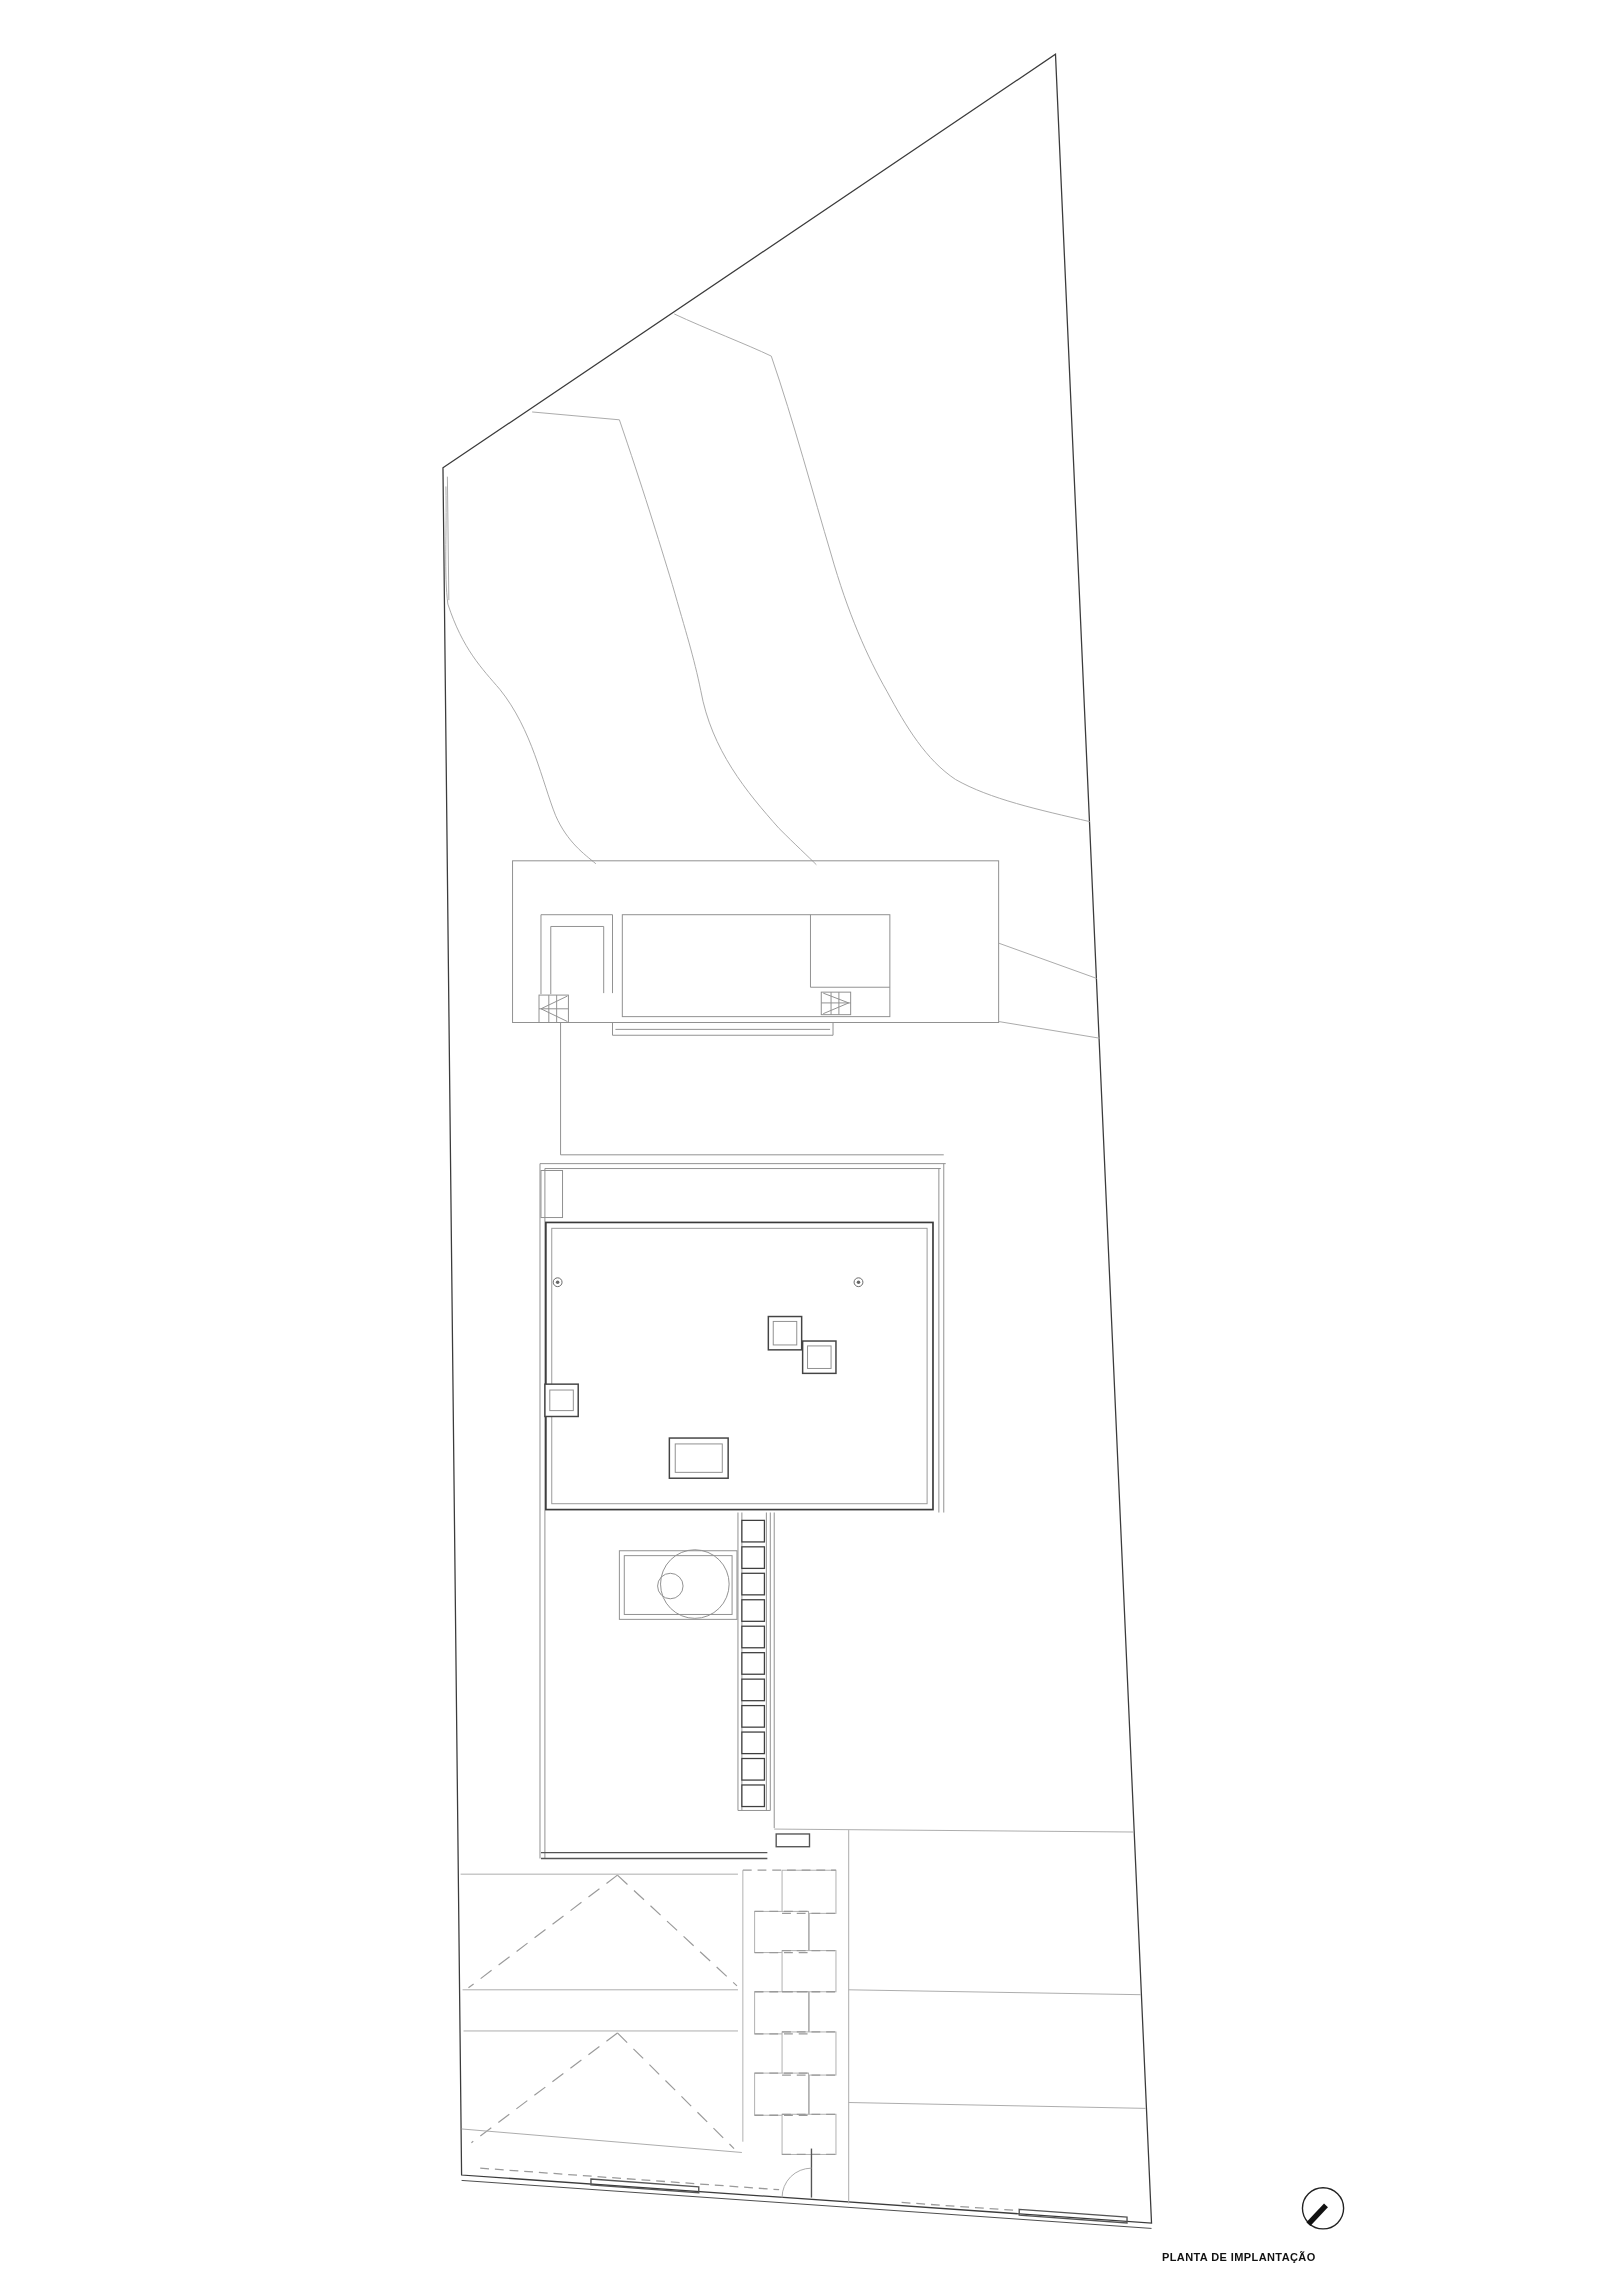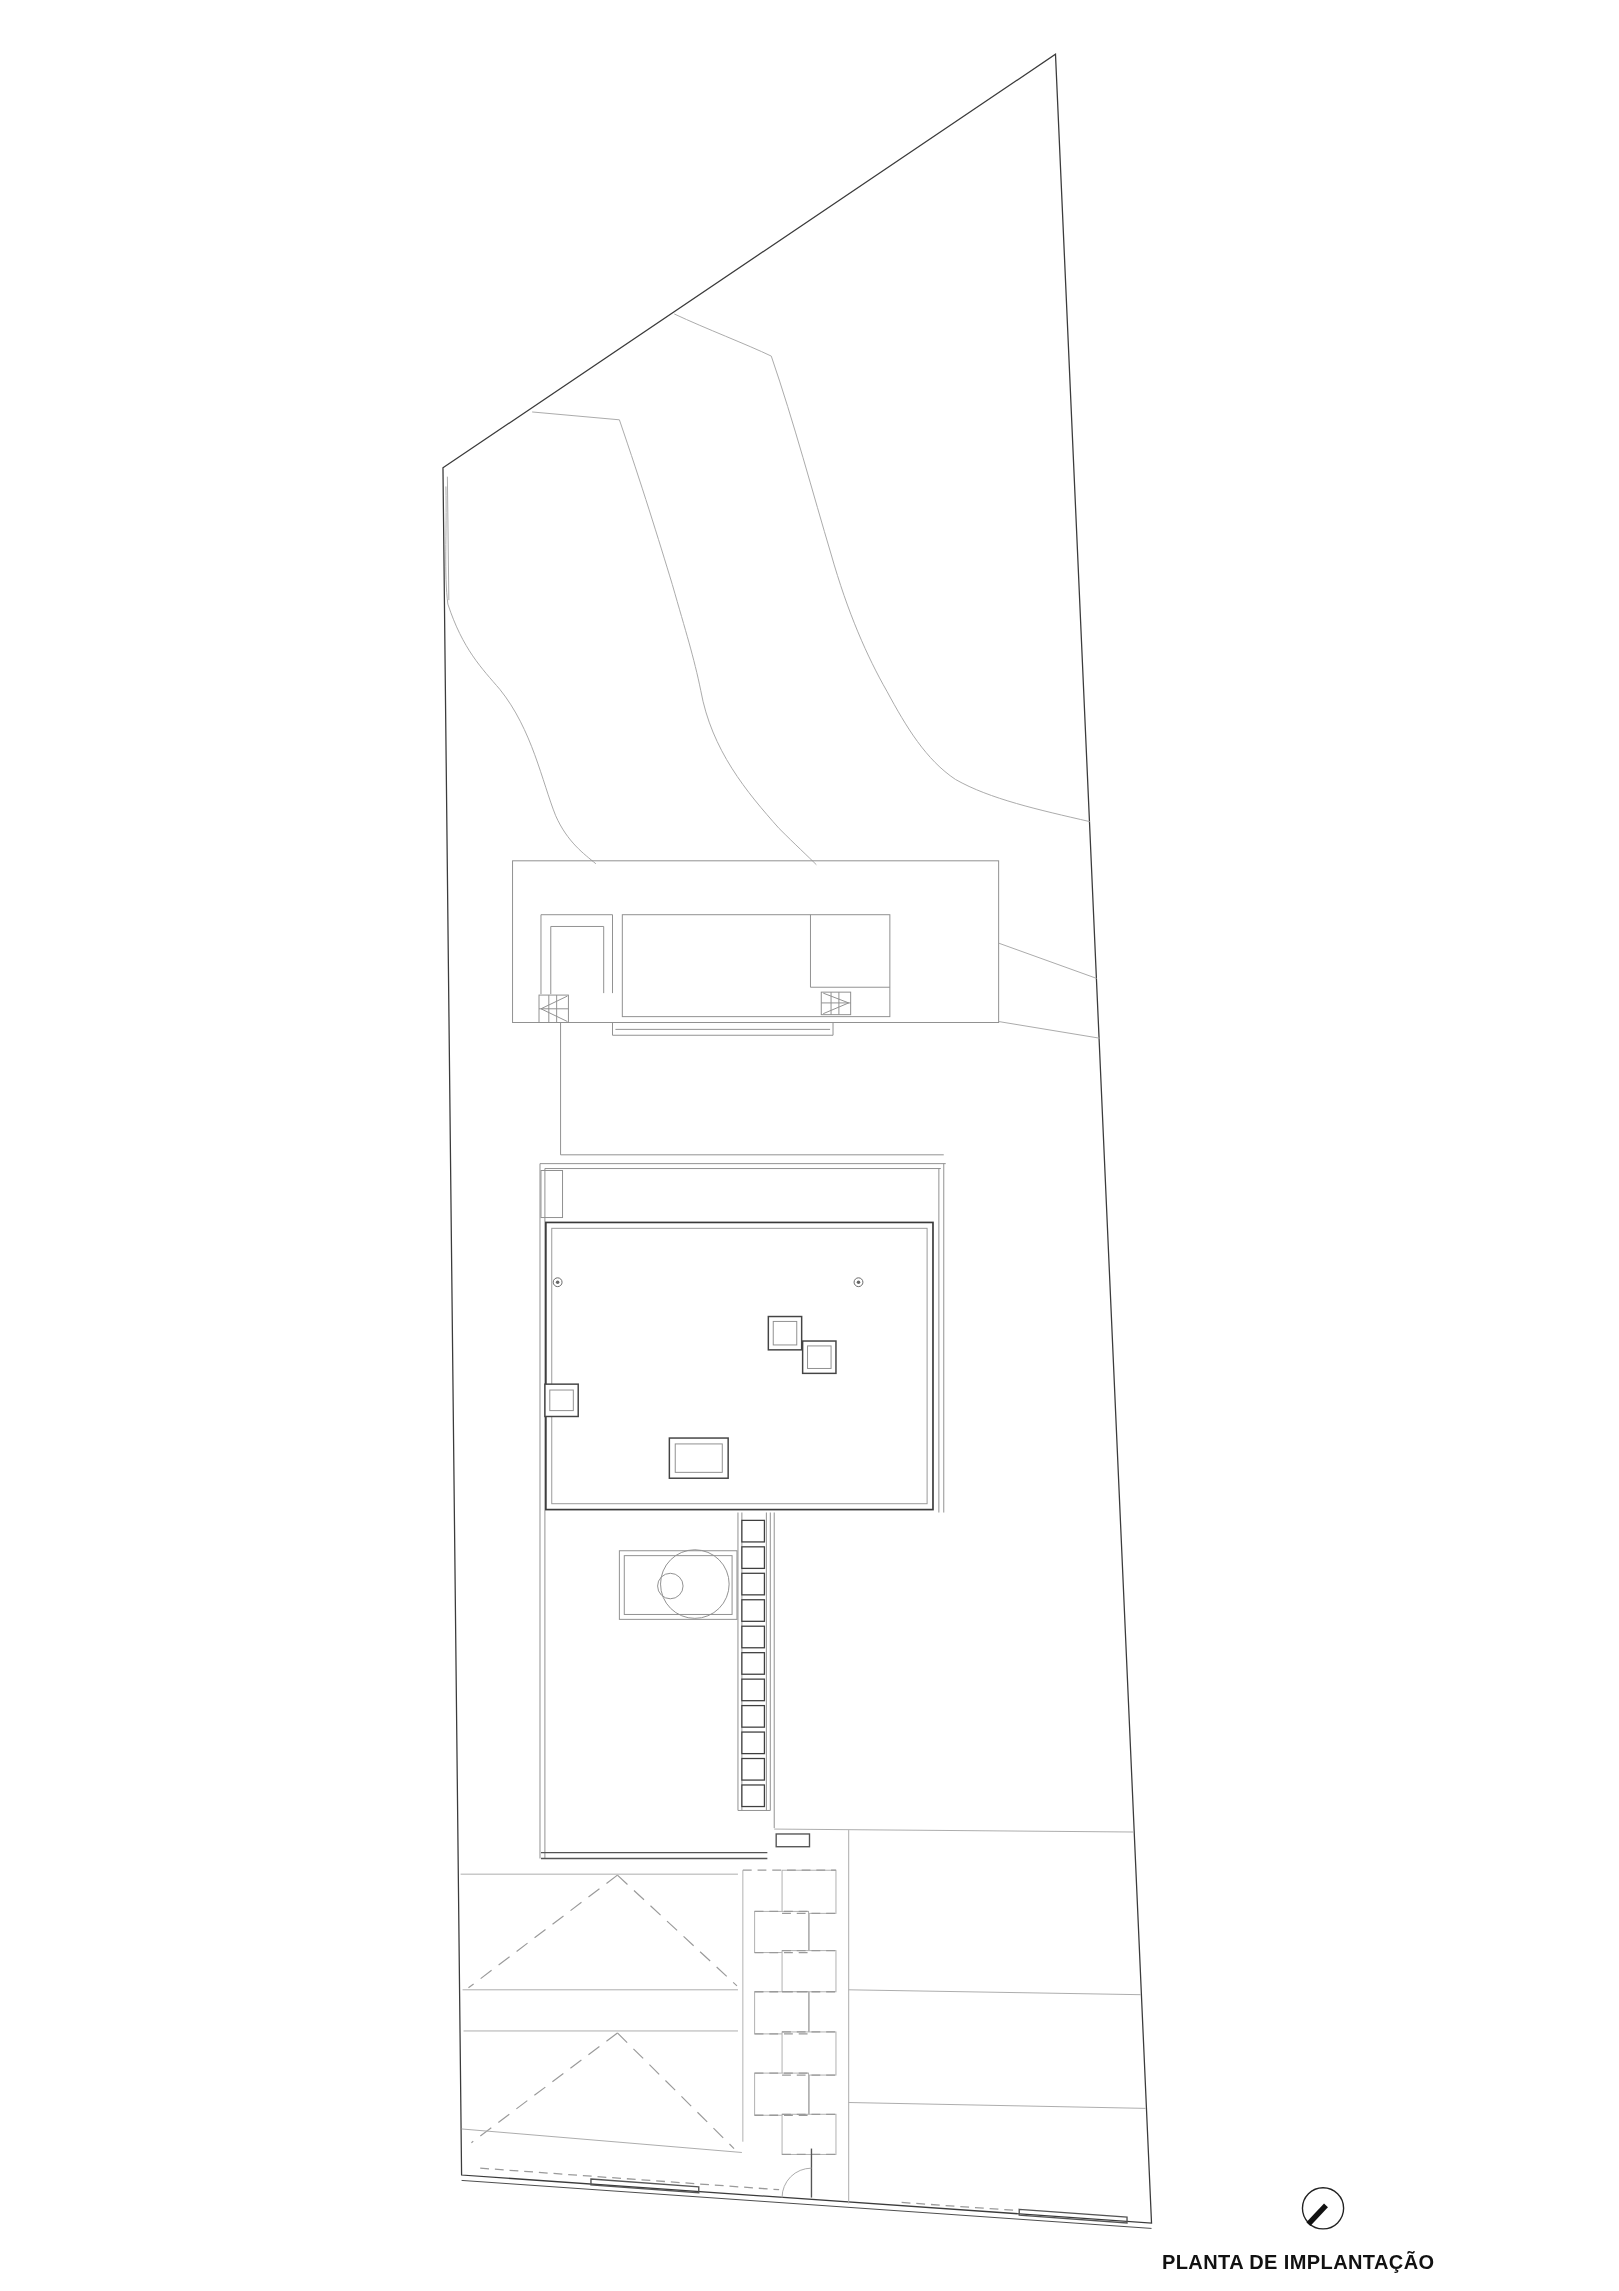--- a/index.html
+++ b/index.html
@@ -6,7 +6,7 @@
   #canvas{position:relative;width:1619px;height:2292px;background:#ffffff;overflow:hidden;
           font-family:"Liberation Sans", sans-serif;}
   #plan-svg{position:absolute;left:0;top:0;}
-  .title{position:absolute;left:1162px;top:2251px;font-size:20px;font-weight:bold;
+  .title{position:absolute;left:1162px;top:2251px;font-size:11px;font-weight:bold;
          color:#111;letter-spacing:0.4px;white-space:nowrap;}
   
   .edge{stroke:#3b3b3b;stroke-width:1.3;fill:none;}

